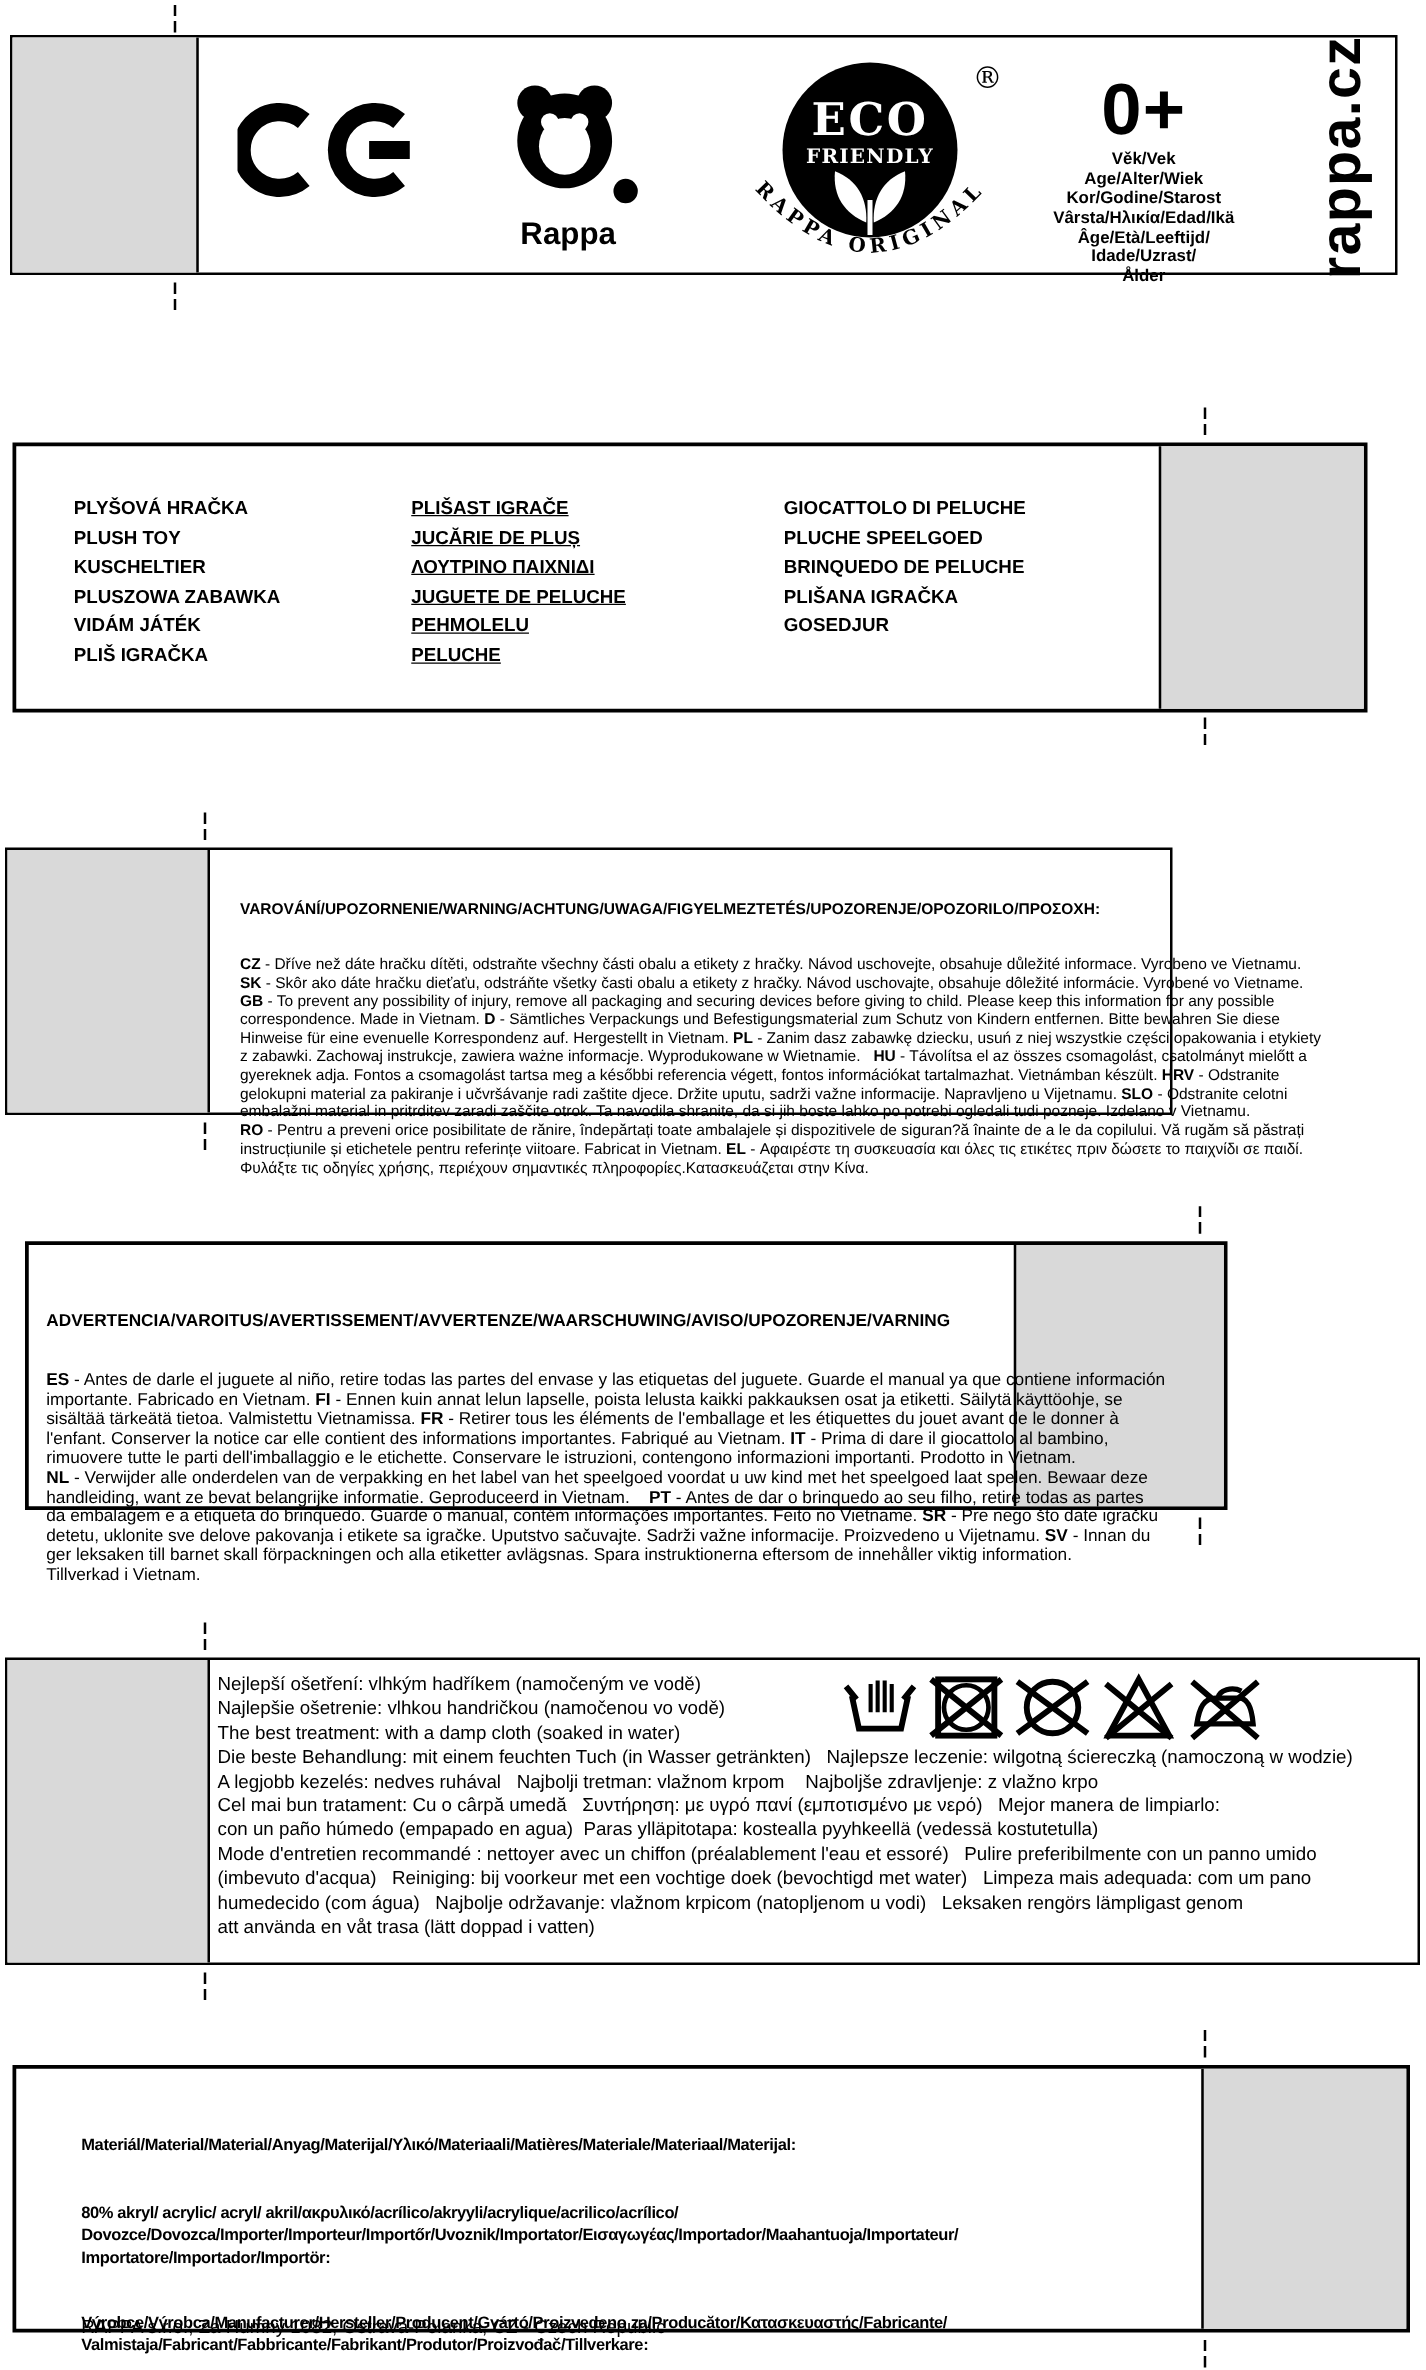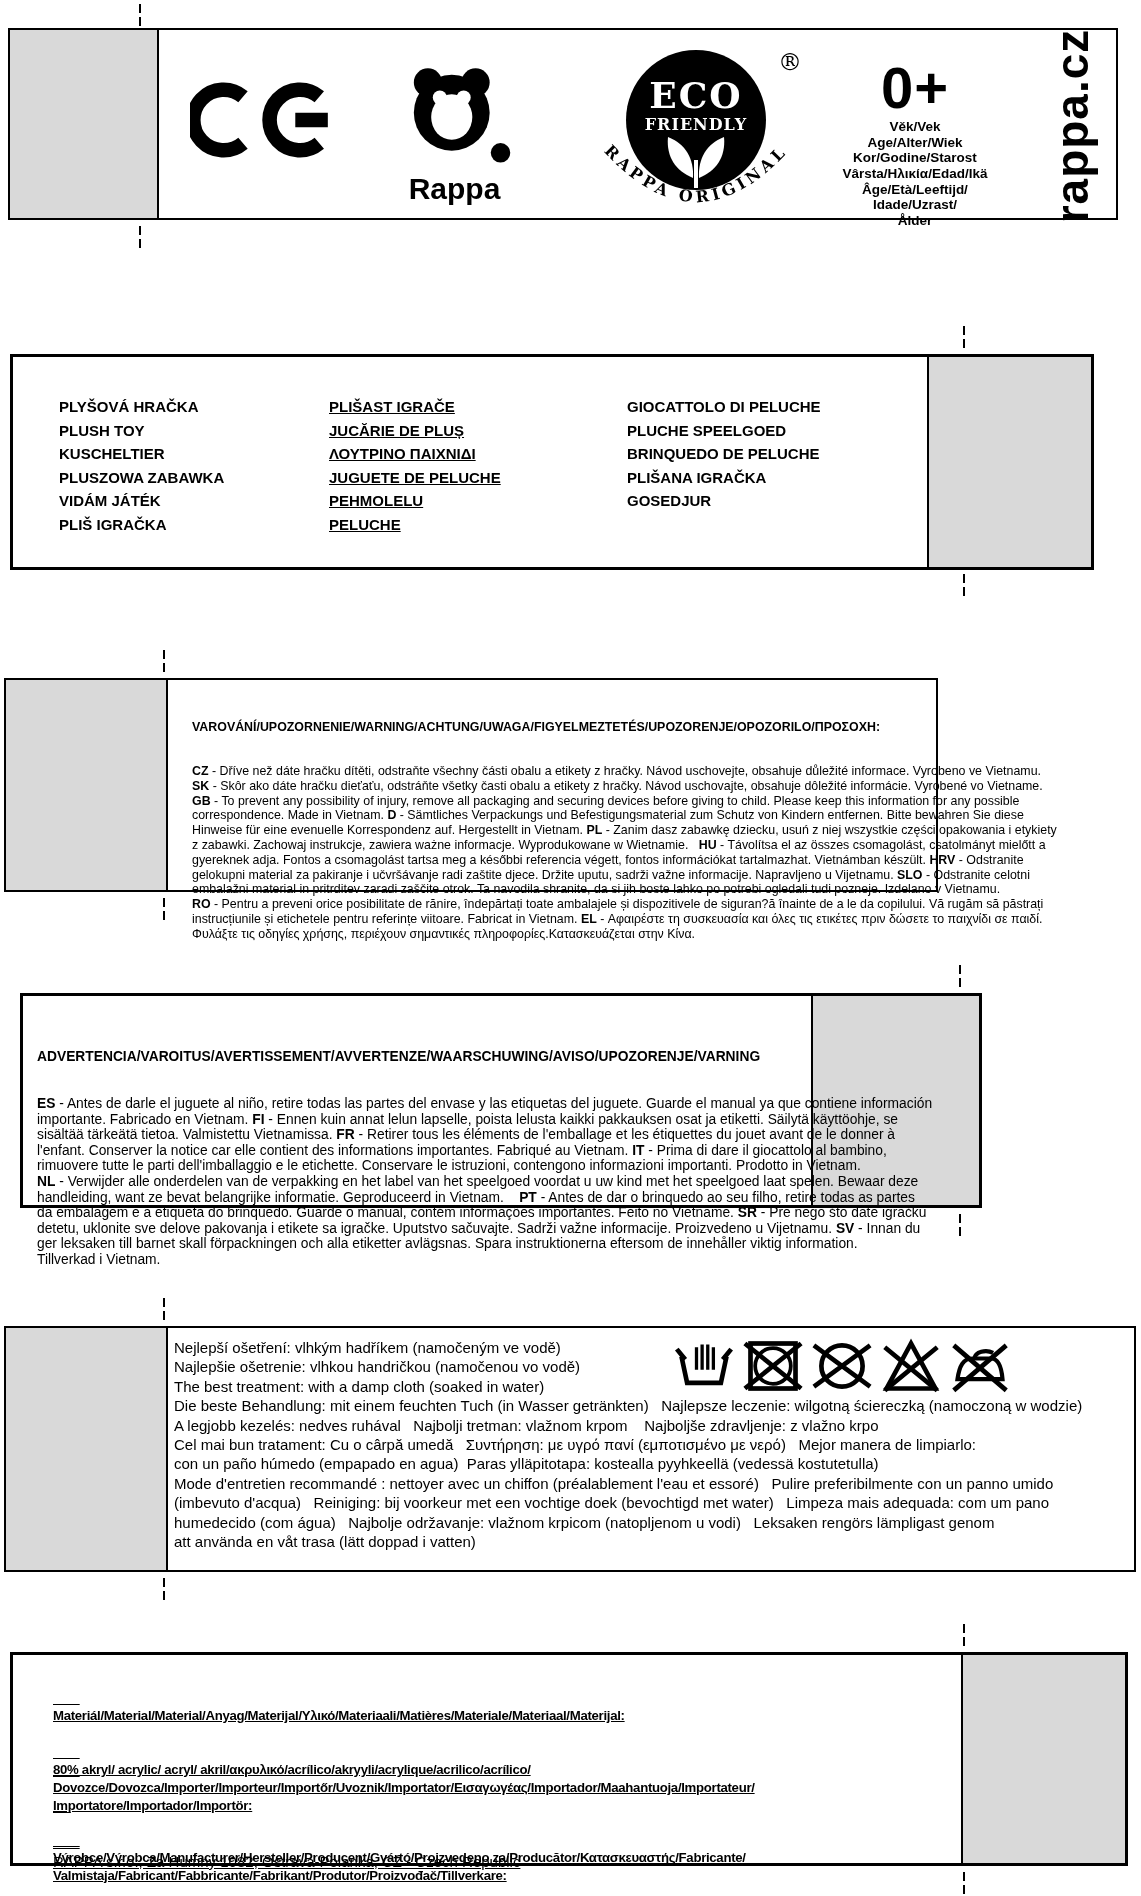--- a/index.html
+++ b/index.html
@@ -14,7 +14,7 @@
         background:linear-gradient(#000 0 9px,transparent 9px 13px,#000 13px 22px);}
   
   .band-item{position:absolute;}
-  .wordmark{font-weight:bold;font-size:30px;letter-spacing:0;text-align:center;margin-top:0;}
+  .wordmark{font-weight:bold;font-size:25px;letter-spacing:0;text-align:center;margin-top:0;}
   .age{width:230px;text-align:center;font-weight:bold;}
   .age-value{font-size:58px;line-height:1.02;letter-spacing:1px;}
   .age-labels{font-size:13.5px;line-height:15.6px;margin-top:2px;}

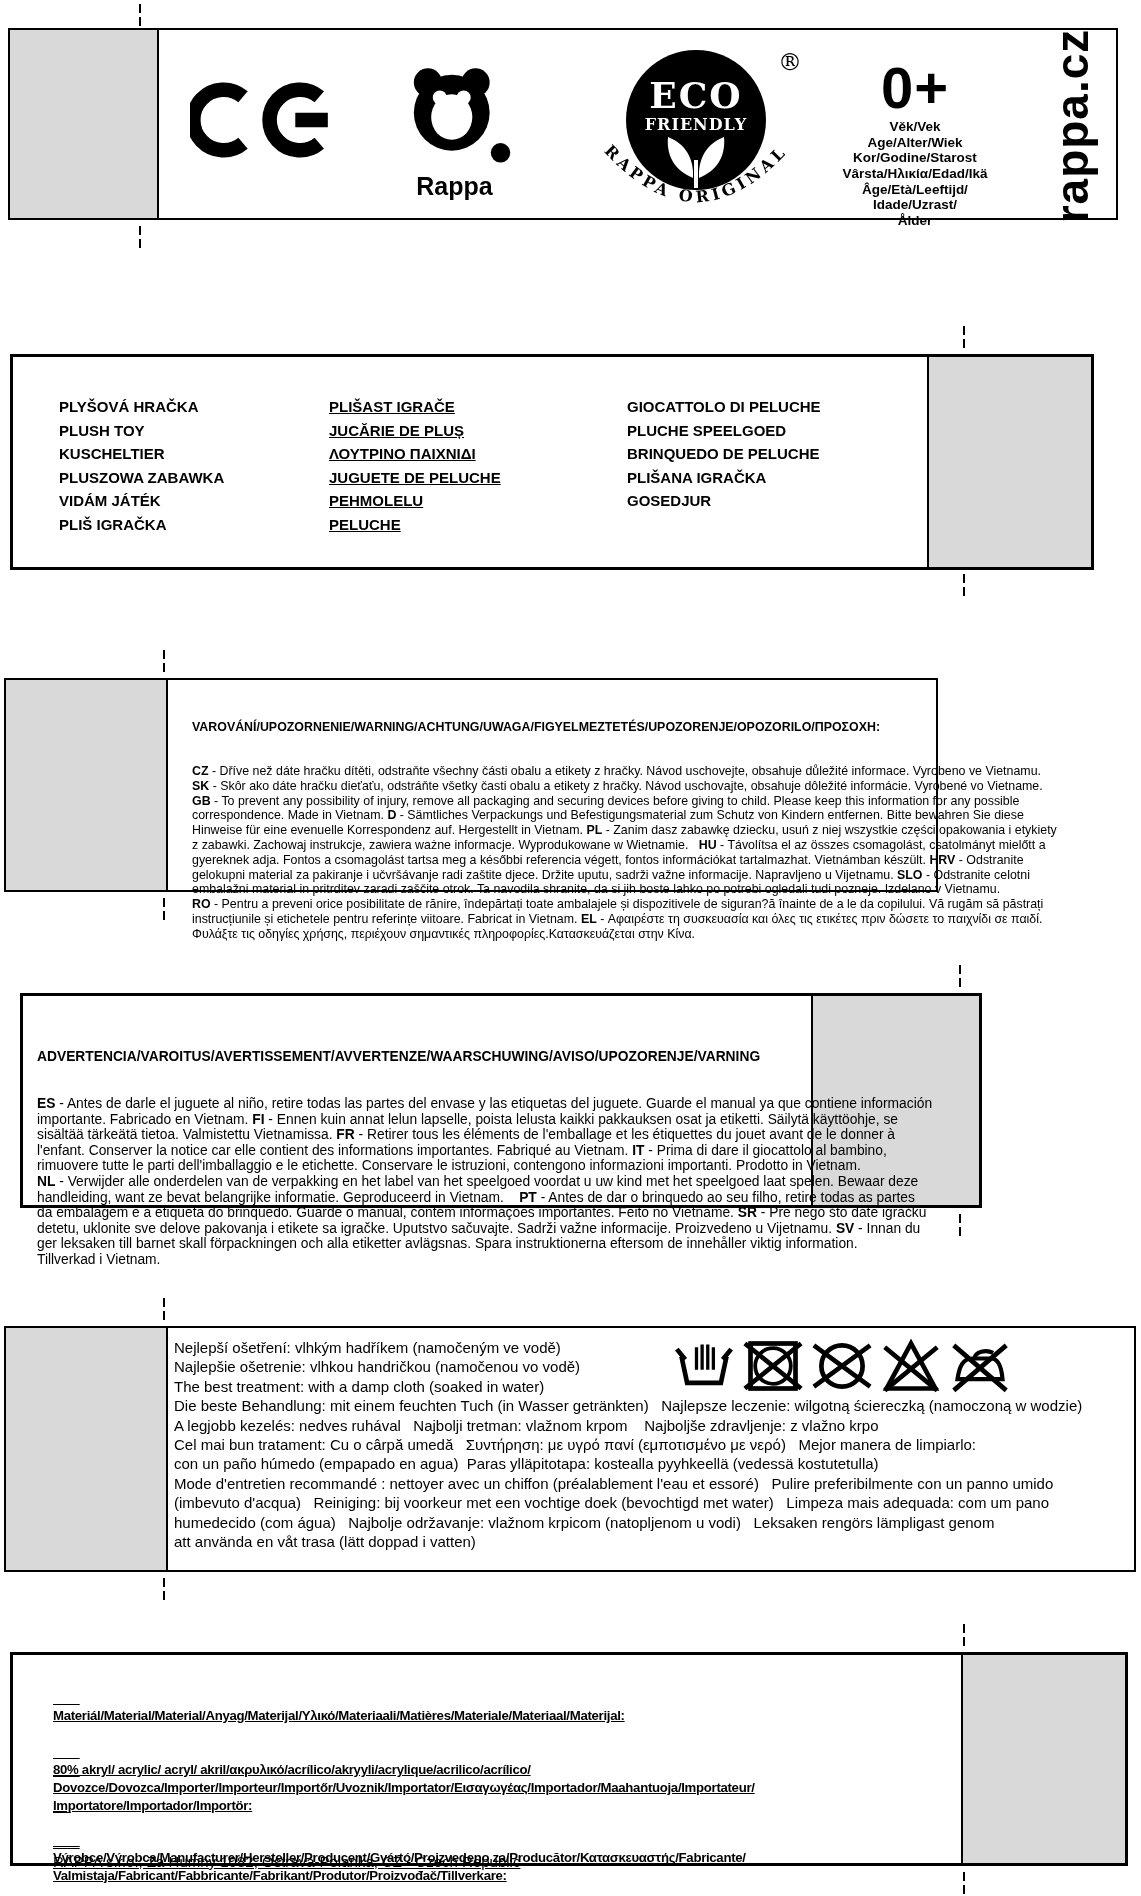--- a/index.html
+++ b/index.html
@@ -31,7 +31,7 @@
   .symbols{position:absolute;left:668px;top:6px;display:flex;gap:9px;}
   .symbols svg{display:block;}
   
-  .info-group{position:absolute;left:40px;white-space:pre;text-decoration:underline;}
+  .info-group{position:absolute;left:52px;white-space:pre;}
   .info-head{font-weight:bold;font-size:13.2px;line-height:17.8px;letter-spacing:-0.3px;}
   .info-value{font-size:15px;line-height:20px;margin-top:1px;}
   svg text{font-family:"DejaVu Serif","Liberation Serif",serif;}

